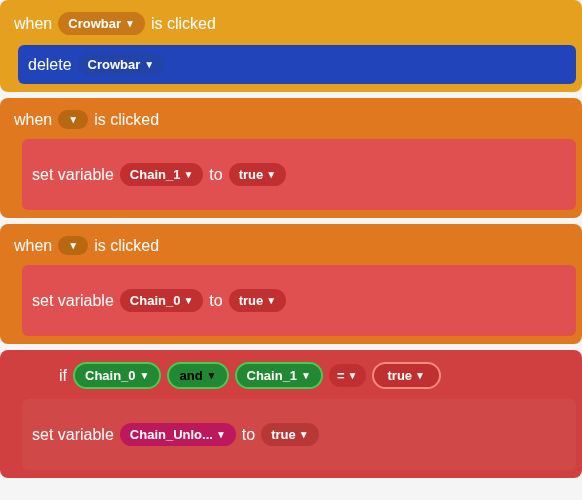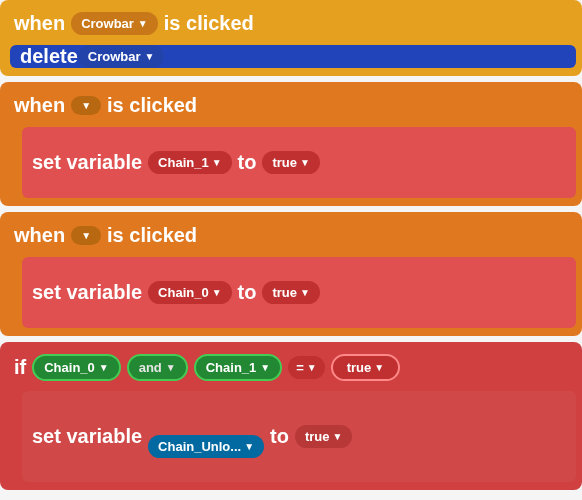--- a/index.html
+++ b/index.html
@@ -59,8 +59,8 @@
 
     .label-white {
       color: white;
-      font-size: 20px;
-      font-weight: bold;
+      font-size: 16px;
+      font-weight: normal;
     }
 
     .dropdown-pill {

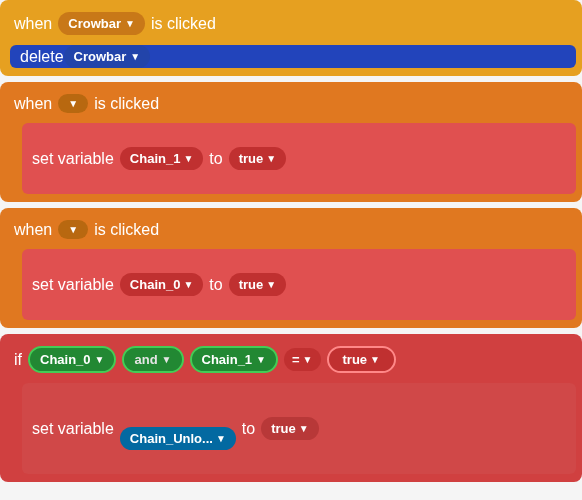--- a/index.html
+++ b/index.html
@@ -160,10 +160,11 @@
     .delete-row {
       background: #2244bb;
       border-radius: 6px;
-      padding: 0 10px;
-      display: flex;
-      align-items: center;
-      margin-left: 4px;
+      padding: 8px 10px;
+      display: flex;
+      align-items: center;
+      gap: 6px;
+      margin-left: 12px;
     }
 
     .if-row {

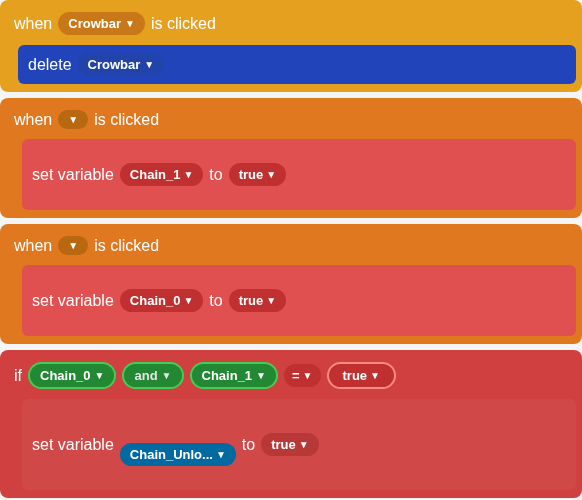--- a/index.html
+++ b/index.html
@@ -173,6 +173,7 @@
       gap: 6px;
       padding: 6px 8px;
       flex-wrap: wrap;
+      margin-left: 45px;
     }
 
     .eq-pill {

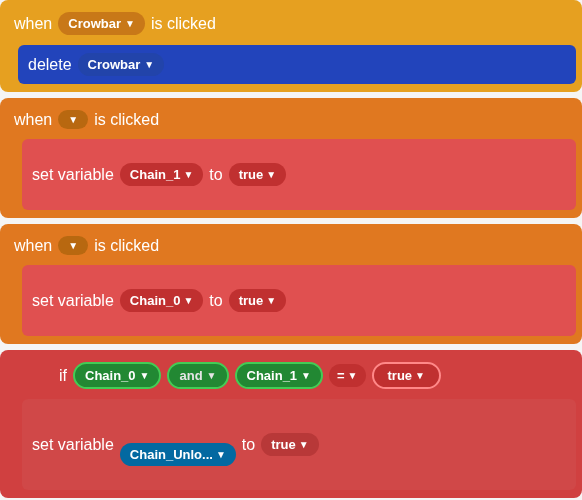--- a/index.html
+++ b/index.html
@@ -107,7 +107,7 @@
       background: #228833;
       border-radius: 20px;
       padding: 4px 10px;
-      color: #e5e5e5;
+      color: #000000;
       font-size: 13px;
       font-weight: bold;
       display: flex;

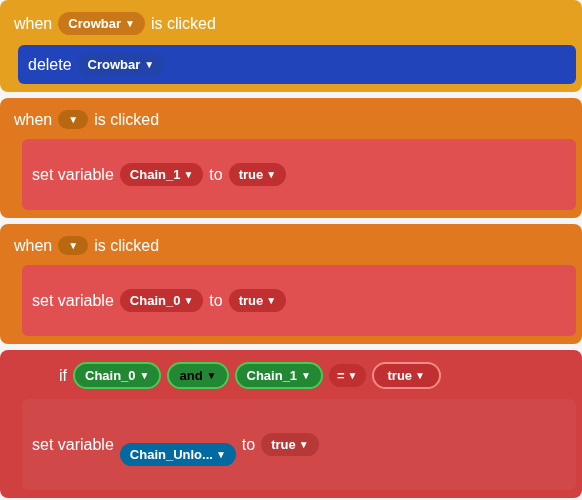--- a/index.html
+++ b/index.html
@@ -309,7 +309,7 @@
     </div>
     <div class="set-variable-row" style="background:#d04848;">
       <span class="label-white">set variable</span>
-      <div class="var-pill-chain-unlocked" style="background:#0369a1;margin-top:20px;">
+      <div class="var-pill-chain-unlocked" style="background:#be185d;">
         <span>Chain_Unlo...</span>
         <span class="chevron">▼</span>
       </div>

